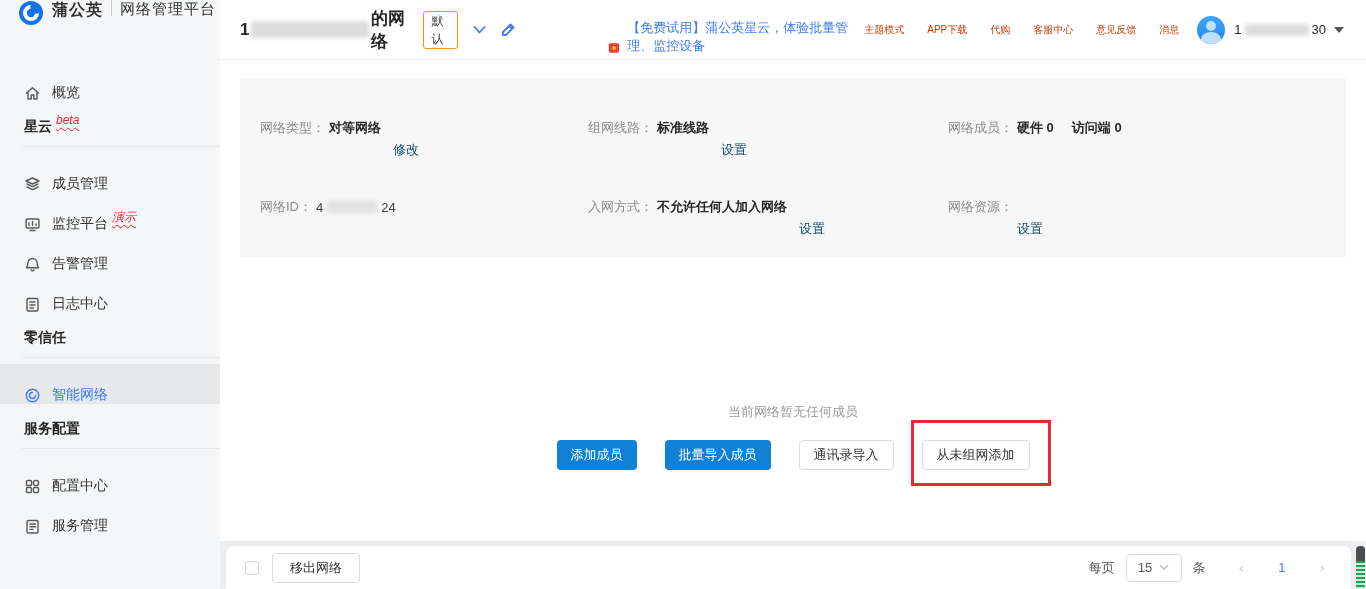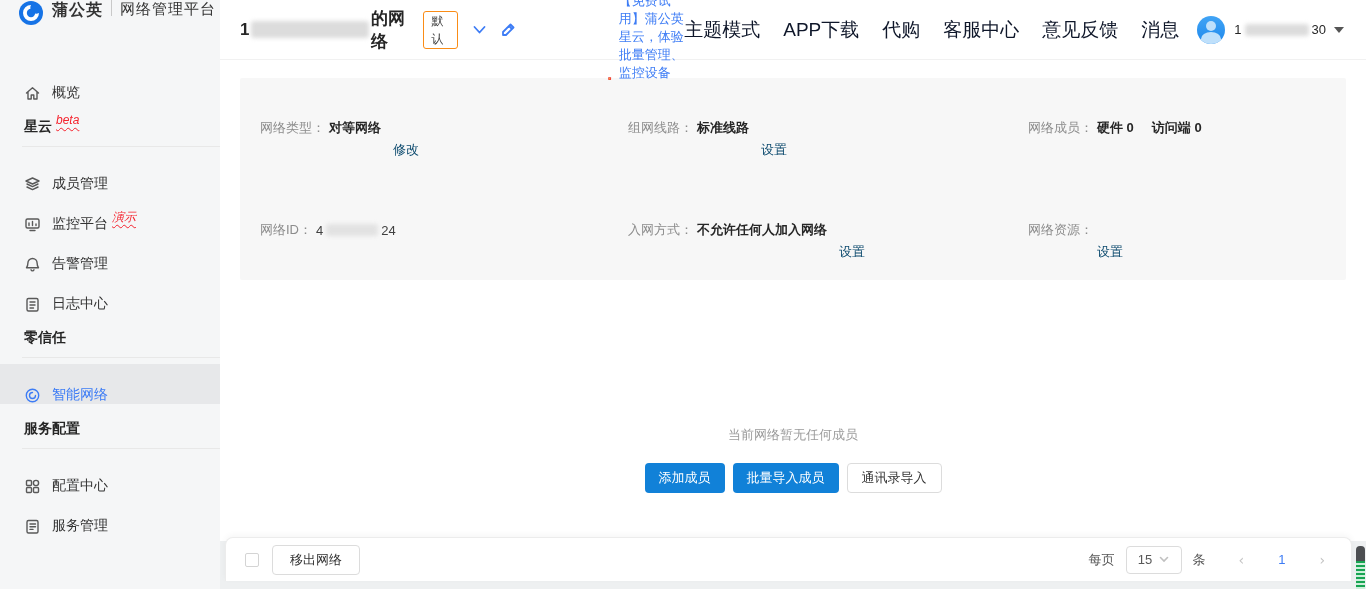--- a/index.html
+++ b/index.html
@@ -52,7 +52,7 @@
   .promo-text { font-size:13px; color:#3d7cf5; }
 
   .top-menu { margin-left:auto; display:flex; align-items:center; gap:23px; }
-  .top-menu-item { font-size:19px; color:#0f172a; cursor:pointer; white-space:nowrap; }
+  .top-menu-item { font-size:10px; color:#c2410c; cursor:pointer; white-space:nowrap; }
 
   .account { display:flex; align-items:center; margin-left:18px; cursor:pointer; }
   .avatar { width:28px; height:28px; border-radius:50%; margin-right:9px;

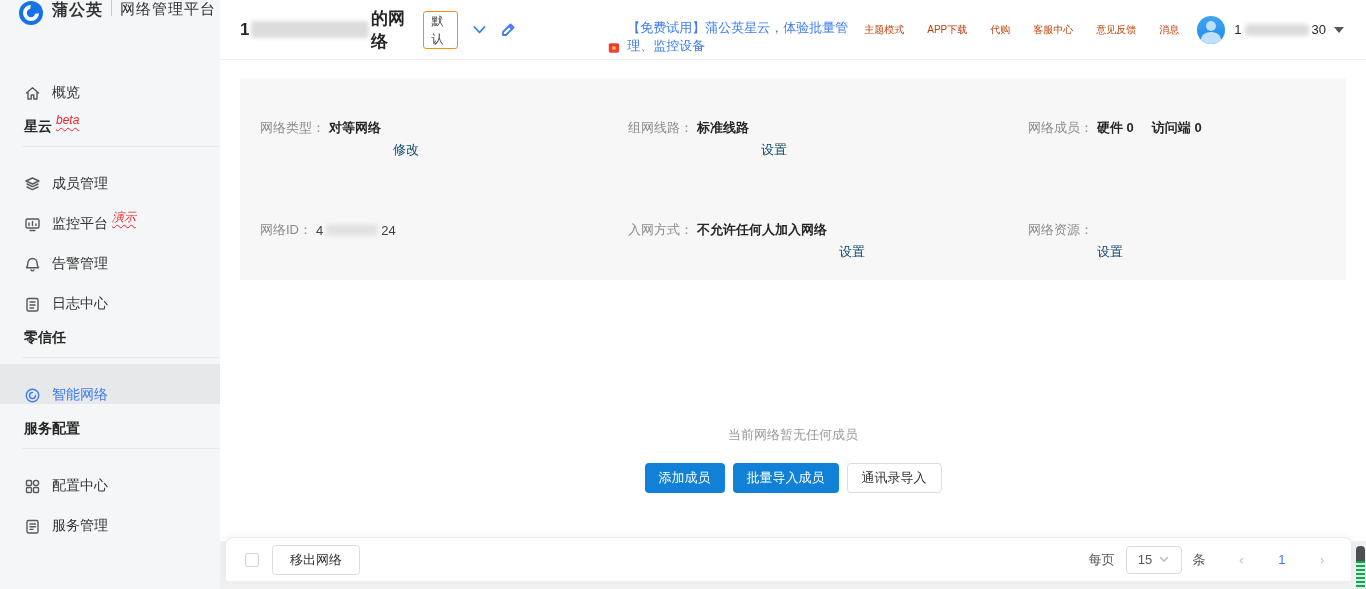--- a/index.html
+++ b/index.html
@@ -68,7 +68,7 @@
   
   .info-card { margin:18px 20px 0; background:#f7f7f7; border-radius:2px;
                padding:19px 20px; display:grid; grid-template-columns:328px 360px 1fr;
-               row-gap:17px; font-size:13px;gap:40px; }
+               row-gap:17px; font-size:13px; }
   .info-cell { display:flex; align-items:center; white-space:nowrap; }
   .info-label { color:#8c8c8c; }
   .info-value { color:#262626; font-weight:bold; margin-left:4px; }

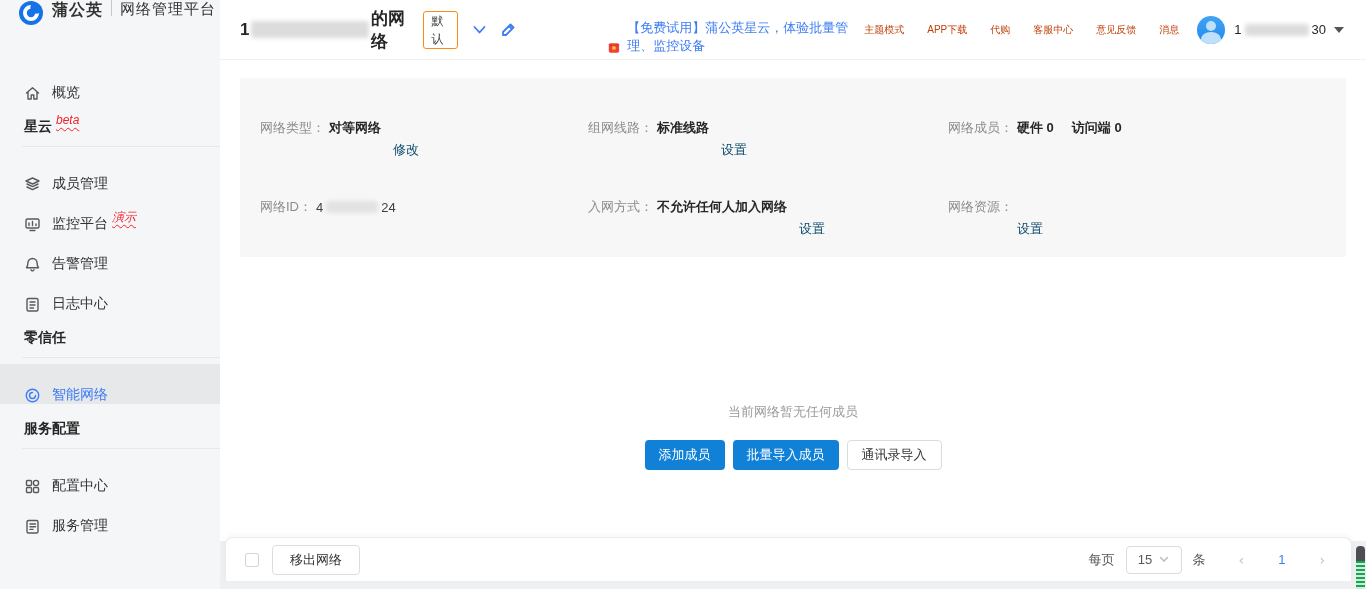--- a/index.html
+++ b/index.html
@@ -79,7 +79,7 @@
   
   .empty { text-align:center; margin-top:146px; }
   .empty-msg { font-size:13px; color:#9b9b9b; margin-bottom:19px; }
-  .btn-row { display:flex; justify-content:center; align-items:center; gap:8px; }
+  .btn-row { display:flex; justify-content:center; align-items:center; gap:28px; }
   .btn { height:30px; padding:0 14px; font-size:13px; border-radius:4px; display:inline-flex;
          align-items:center; justify-content:center; cursor:pointer; white-space:nowrap; }
   .btn-primary { background:#1181d8; color:#fff; border:none; }

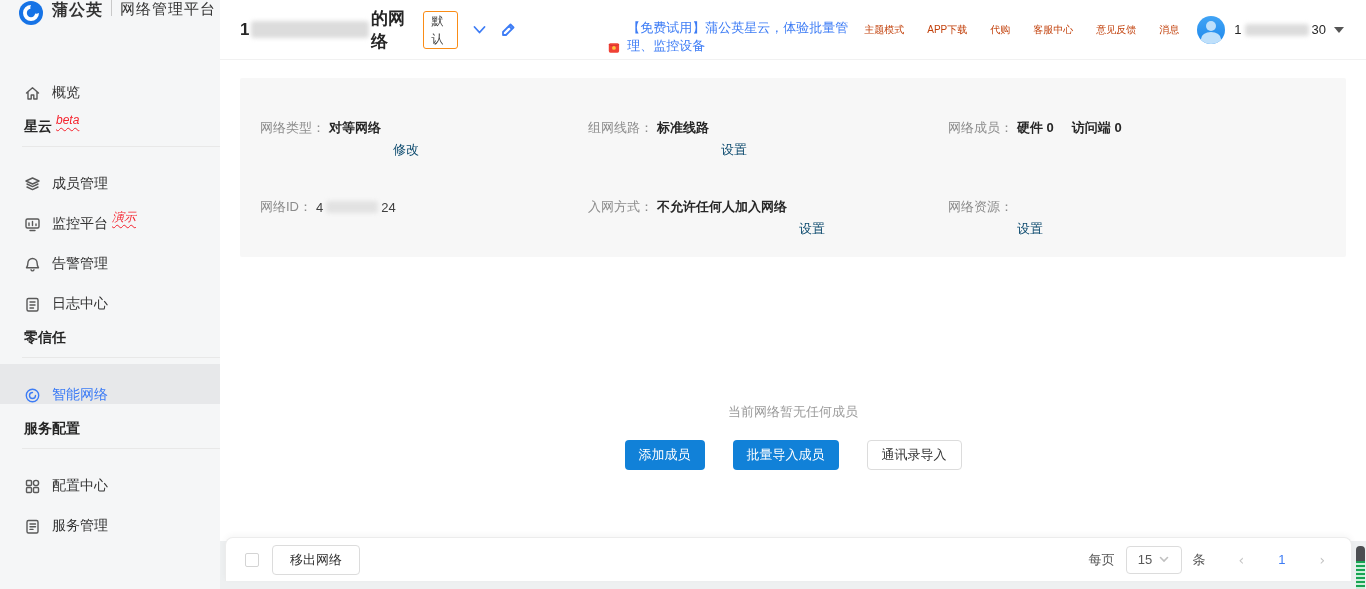--- a/index.html
+++ b/index.html
@@ -328,6 +328,10 @@
         <button class="btn btn-primary">添加成员</button>
         <button class="btn btn-primary">批量导入成员</button>
         <button class="btn btn-default">通讯录导入</button>
+        <span class="hl-wrap">
+          <button class="btn btn-default">从未组网添加</button>
+          <span class="hl-box"></span>
+        </span>
       </div>
     </section>
 

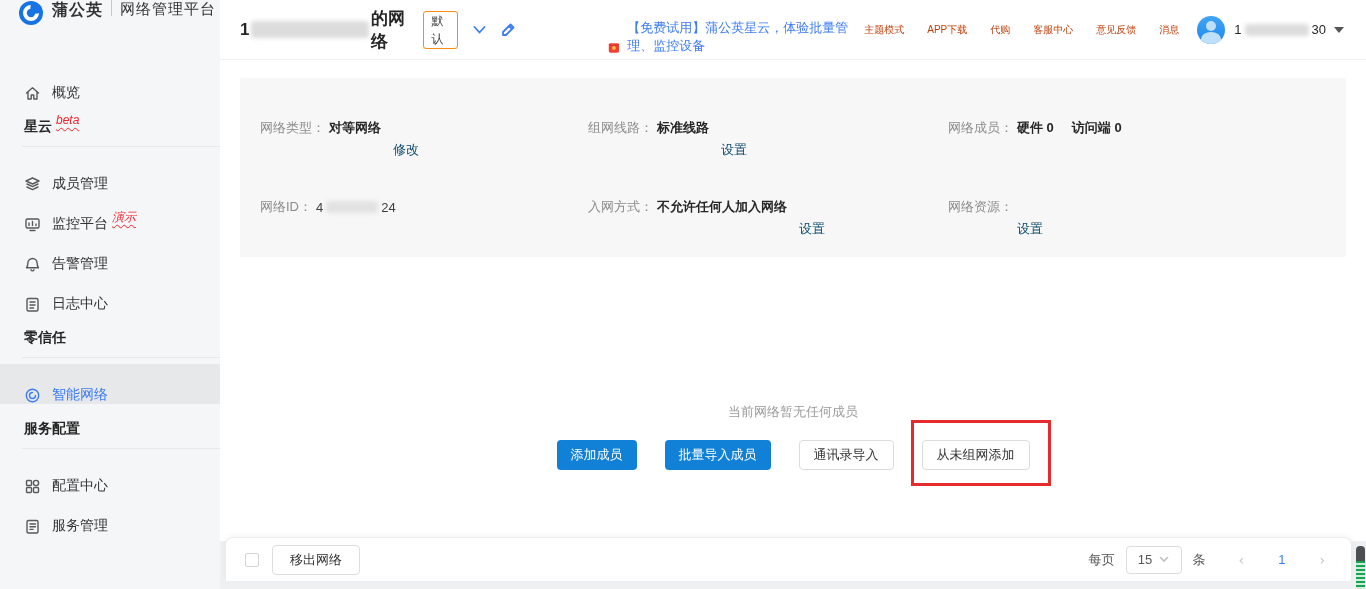--- a/index.html
+++ b/index.html
@@ -90,7 +90,7 @@
 
   
   .footer-strip { position:absolute; left:0; right:0; bottom:0; height:48px; background:#eef0f1; }
-  .footer-card { position:absolute; left:5px; right:14px; bottom:8px; height:44px; background:#fff;
+  .footer-card { position:absolute; left:5px; right:14px; bottom:0; height:44px; background:#fff;
                  border:1px solid #ececec; border-bottom:none; border-radius:8px 8px 0 0;
                  box-shadow:0 -2px 6px rgba(0,0,0,0.04); display:flex; align-items:center;
                  padding:0 20px 0 19px; }

